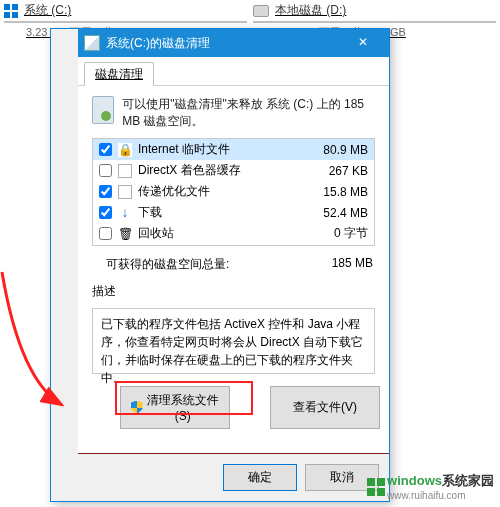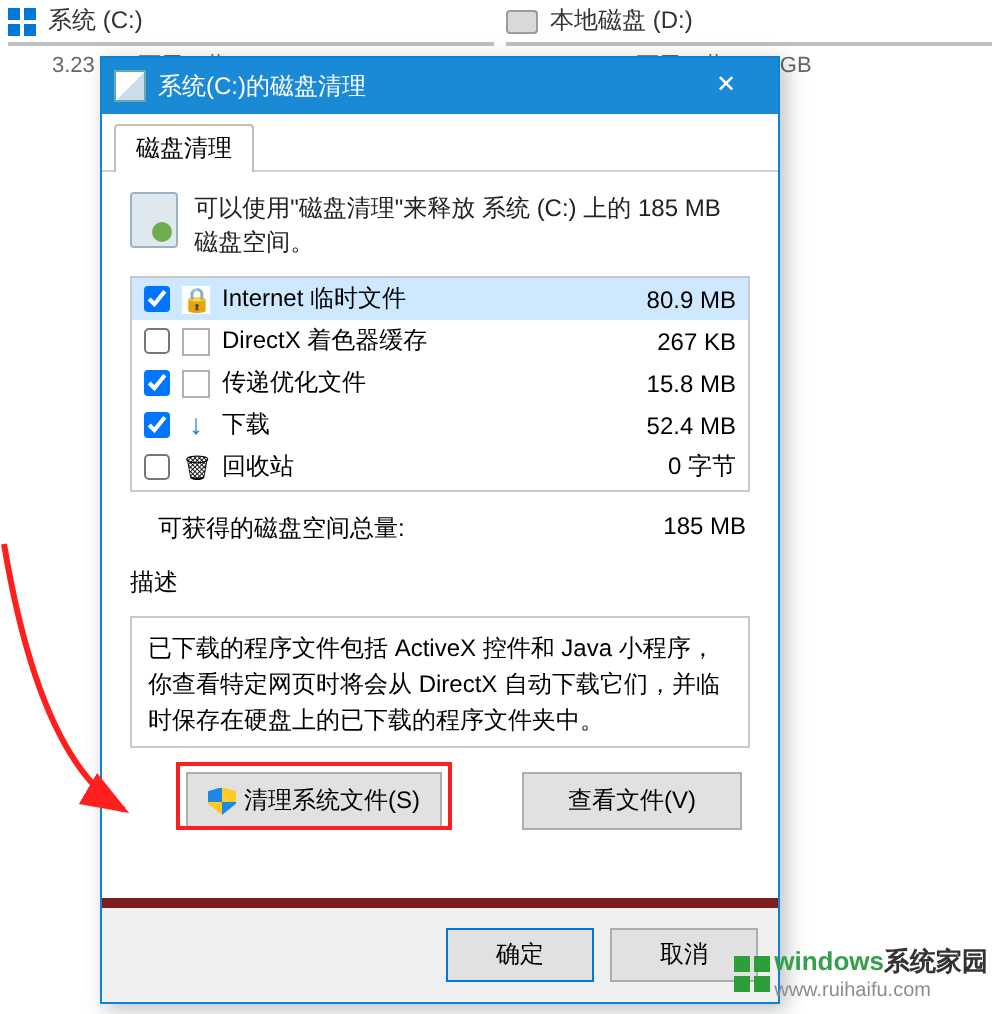--- a/index.html
+++ b/index.html
@@ -26,6 +26,7 @@
     display: flex;
     flex-direction: column;
     gap: 2px;
+    text-decoration: underline;
   }
   .drive-top {
     display: flex;

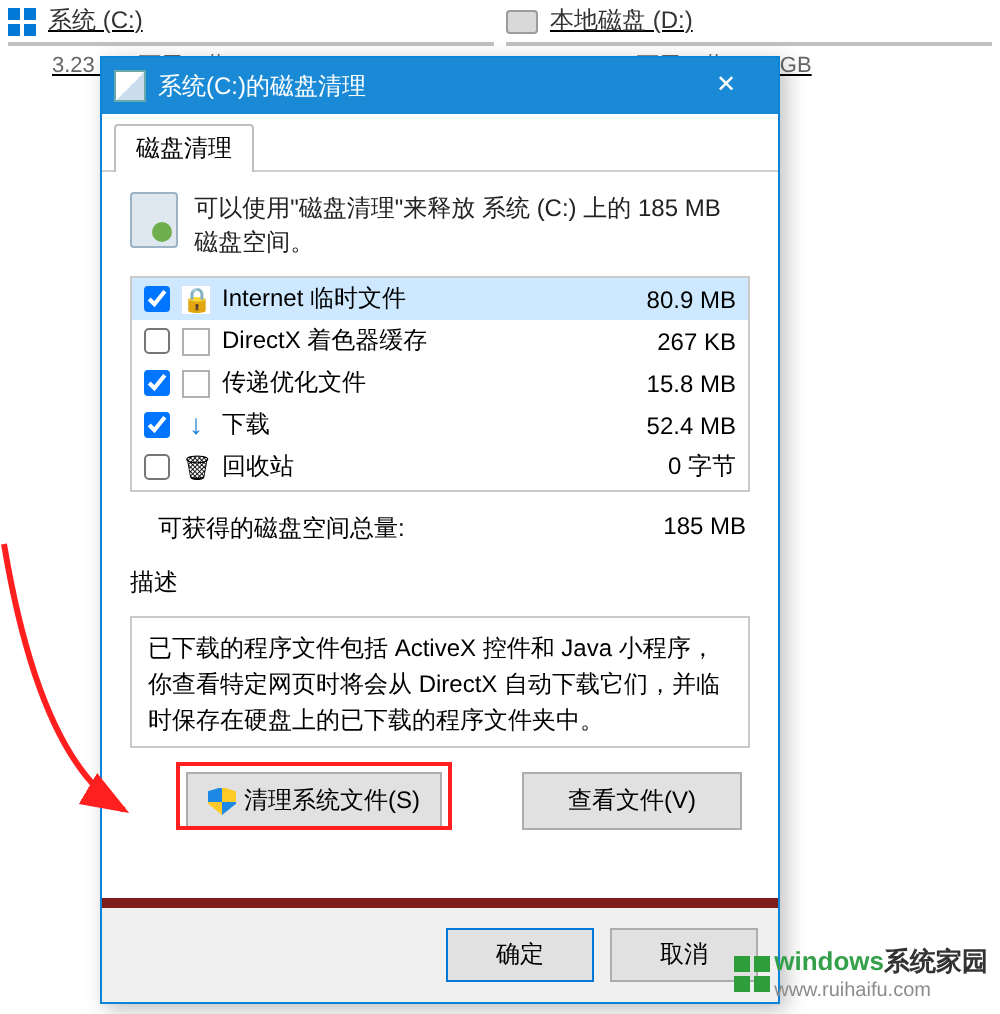--- a/index.html
+++ b/index.html
@@ -72,6 +72,7 @@
     box-shadow: 3px 3px 10px rgba(0,0,0,0.25);
     display: flex;
     flex-direction: column;
+    padding-left: 27px;
   }
   .titlebar {
     height: 28px;

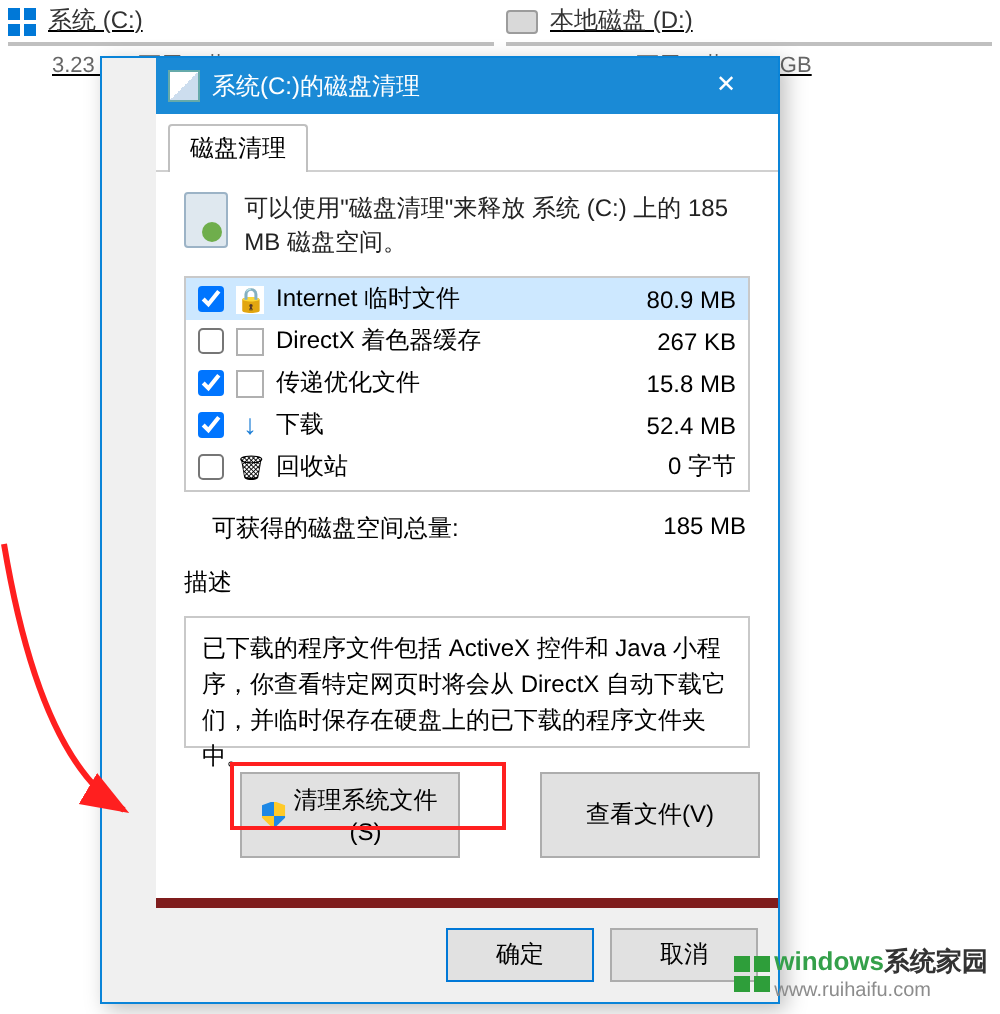--- a/index.html
+++ b/index.html
@@ -111,6 +111,7 @@
     border-radius:2px 2px 0 0;
     position:relative;
     top:1px;
+    text-decoration:underline;
   }
 
   .content {

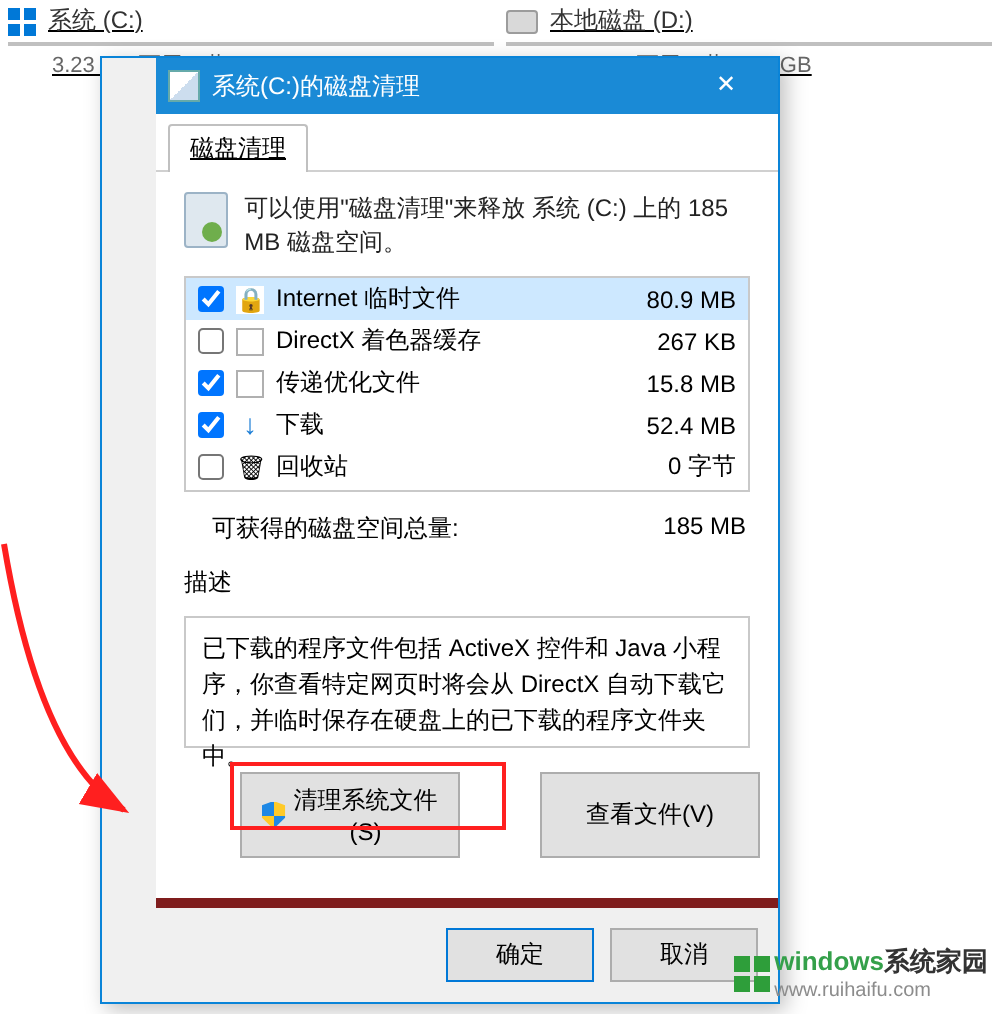--- a/index.html
+++ b/index.html
@@ -207,7 +207,7 @@
   }
 
   .button-bar {
-    border-top:5px solid #7f1d1d;
+    border-top:1px solid #7f1d1d;
     background:#f0f0f0;
     padding:10px;
     display:flex; justify-content:flex-end; gap:8px;

